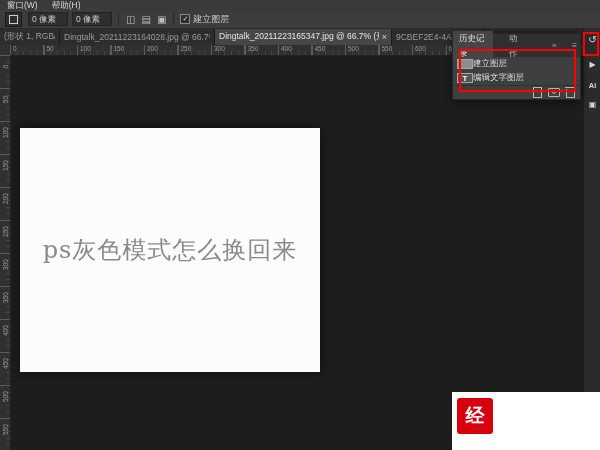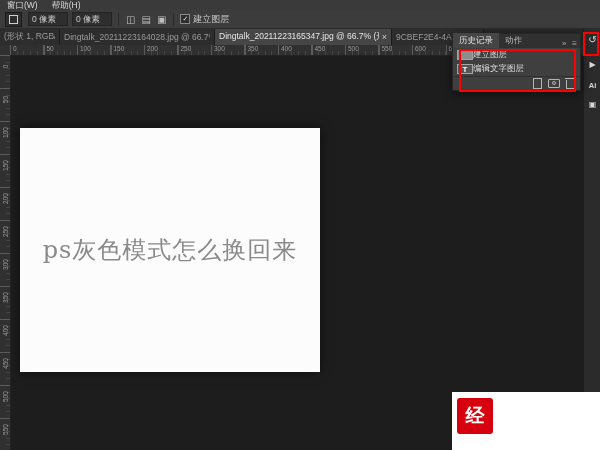--- a/index.html
+++ b/index.html
@@ -56,7 +56,7 @@
   
   .panel{position:absolute;left:452px;top:33px;width:129px;background:#3f3f3f;
          border:1px solid #262626;box-shadow:0 2px 8px rgba(0,0,0,.5);z-index:5;box-sizing:border-box;}
-  .p-head{height:14px;background:#303030;display:flex;align-items:flex-end;}
+  .p-head{height:23px;background:#303030;display:flex;align-items:center;gap:10px;}
   .p-tab{font-size:8.5px;line-height:15px;padding:0 6px;color:#bbbbbb;}
   .p-tab.active{background:#454545;color:#e2e2e2;}
   .p-head .spacer{flex:1;}

